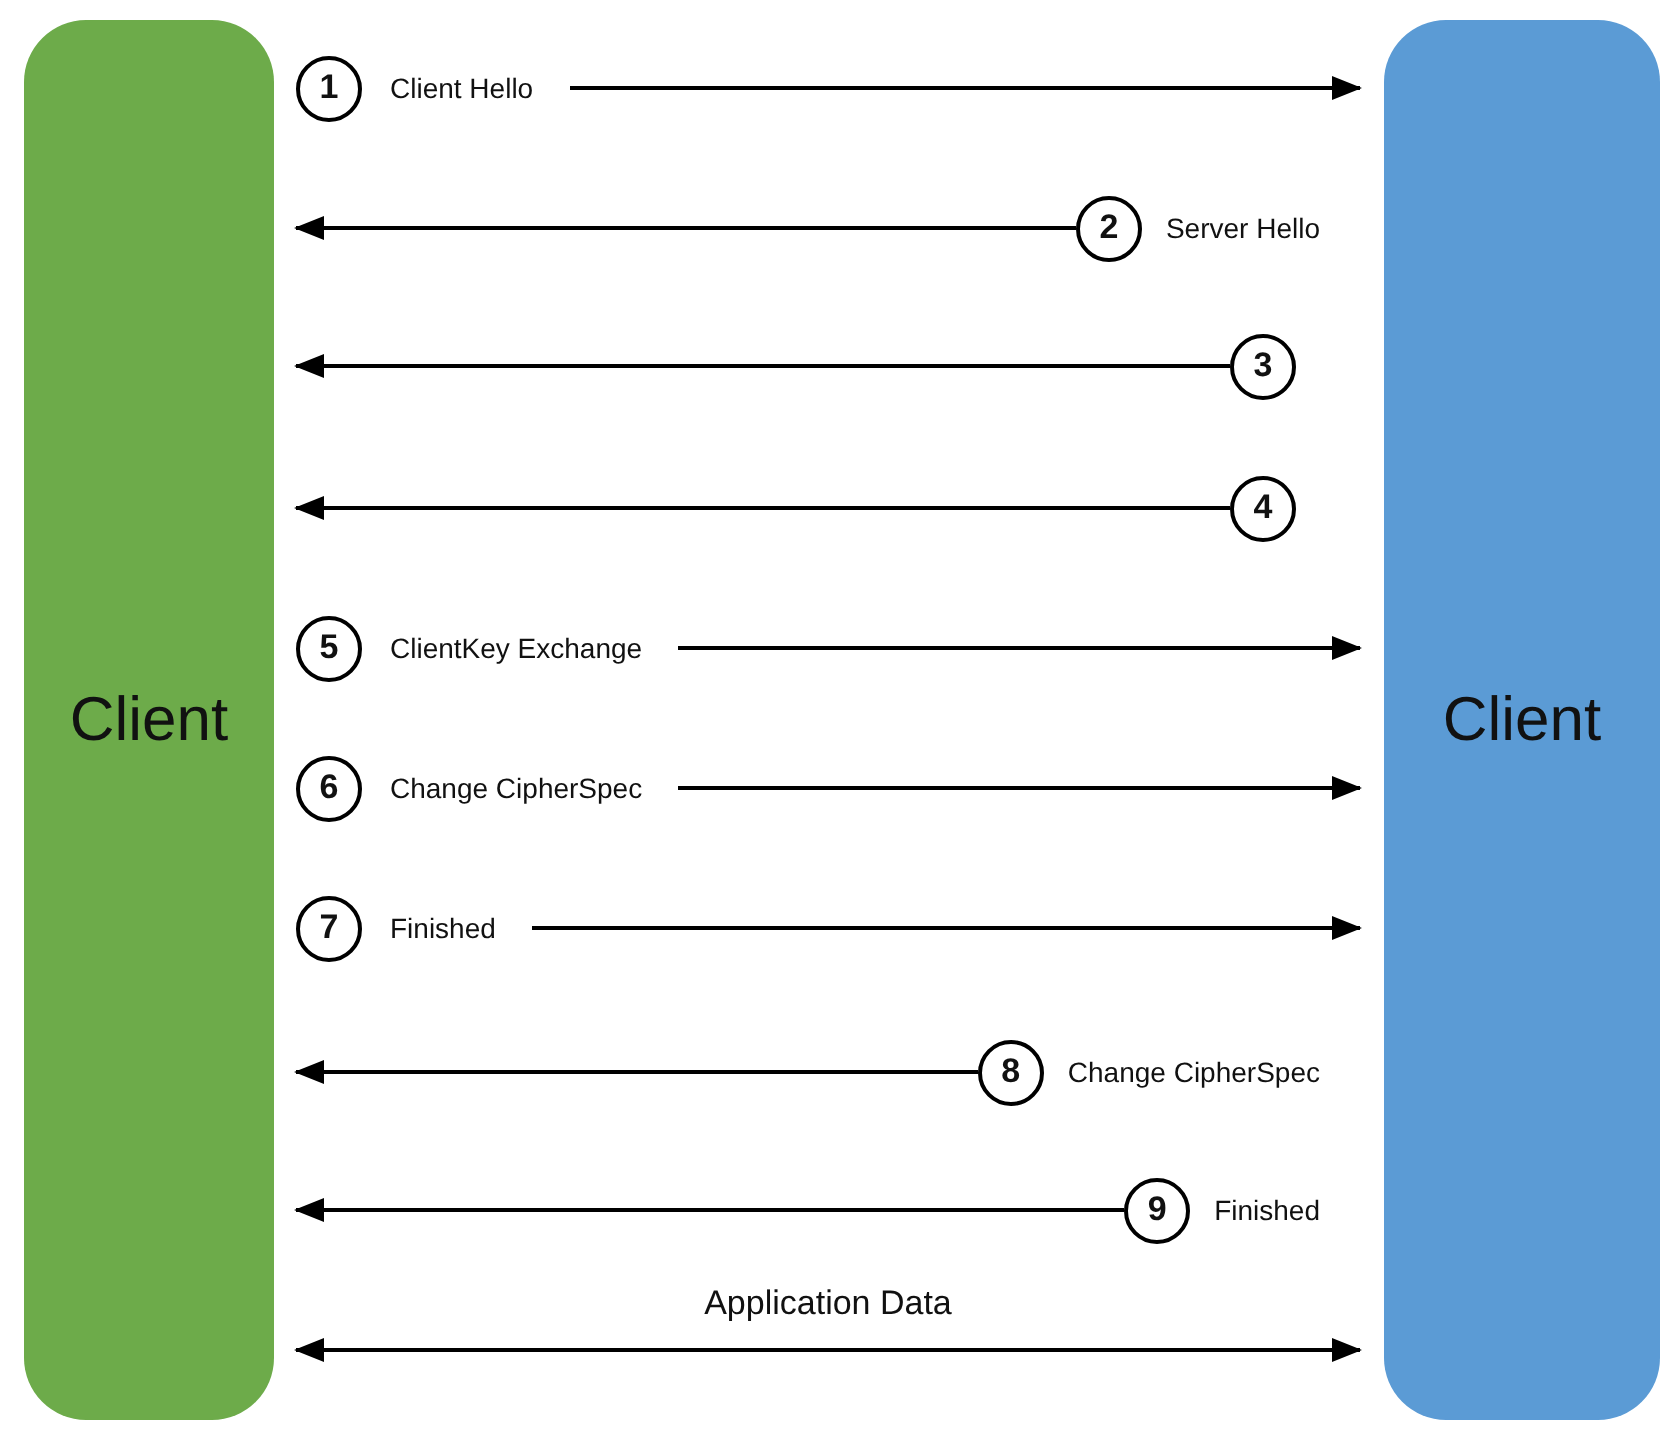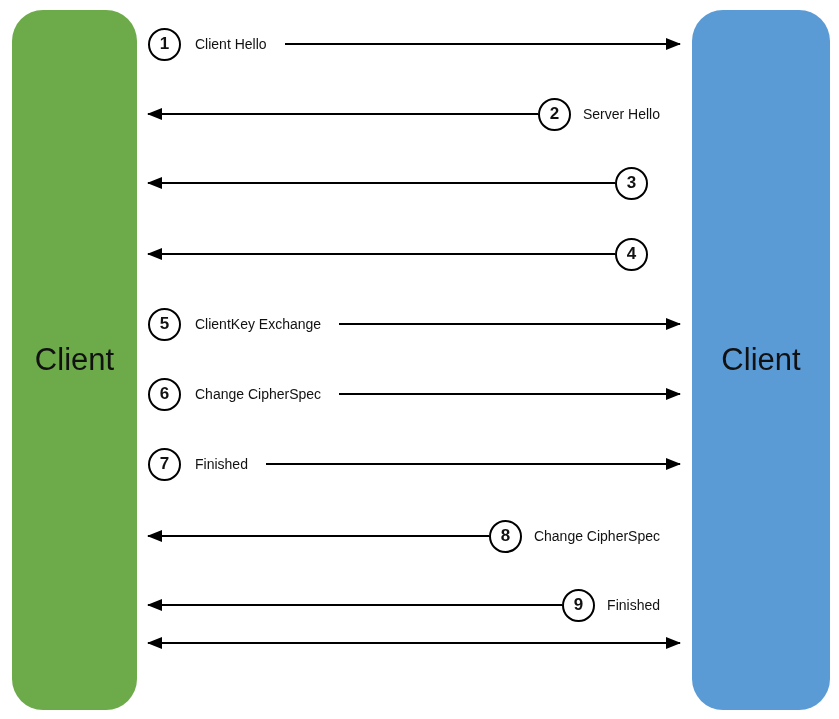--- a/index.html
+++ b/index.html
@@ -138,6 +138,7 @@
         <span class="msg-label">Finished</span>
       </div>
       <div class="msg-row dir-both" style="top: 642px;">
+        <div class="both-label">Application Data</div>
         <div class="arrow">
           <span class="head head-left"></span>
           <span class="head head-right"></span>

